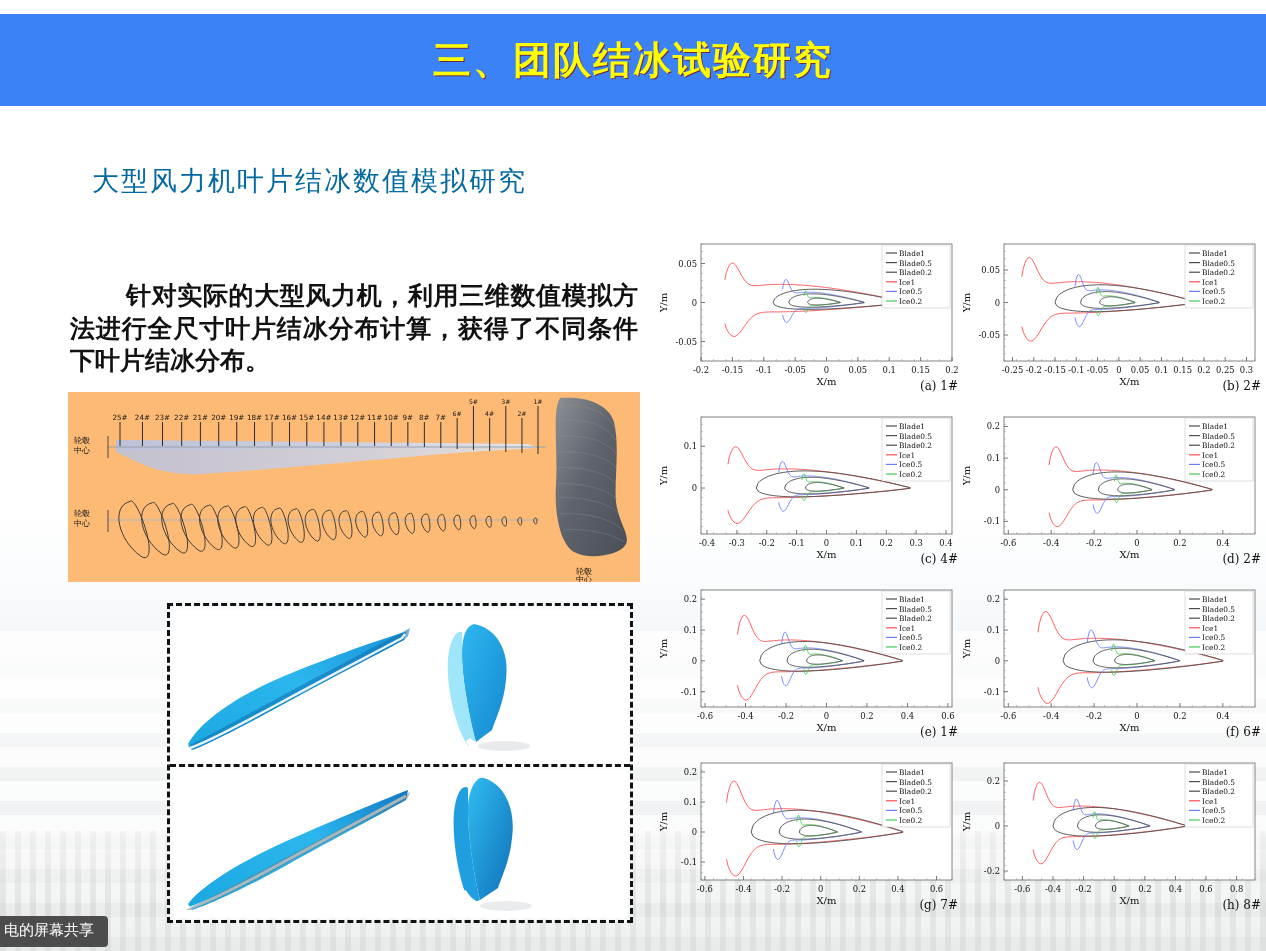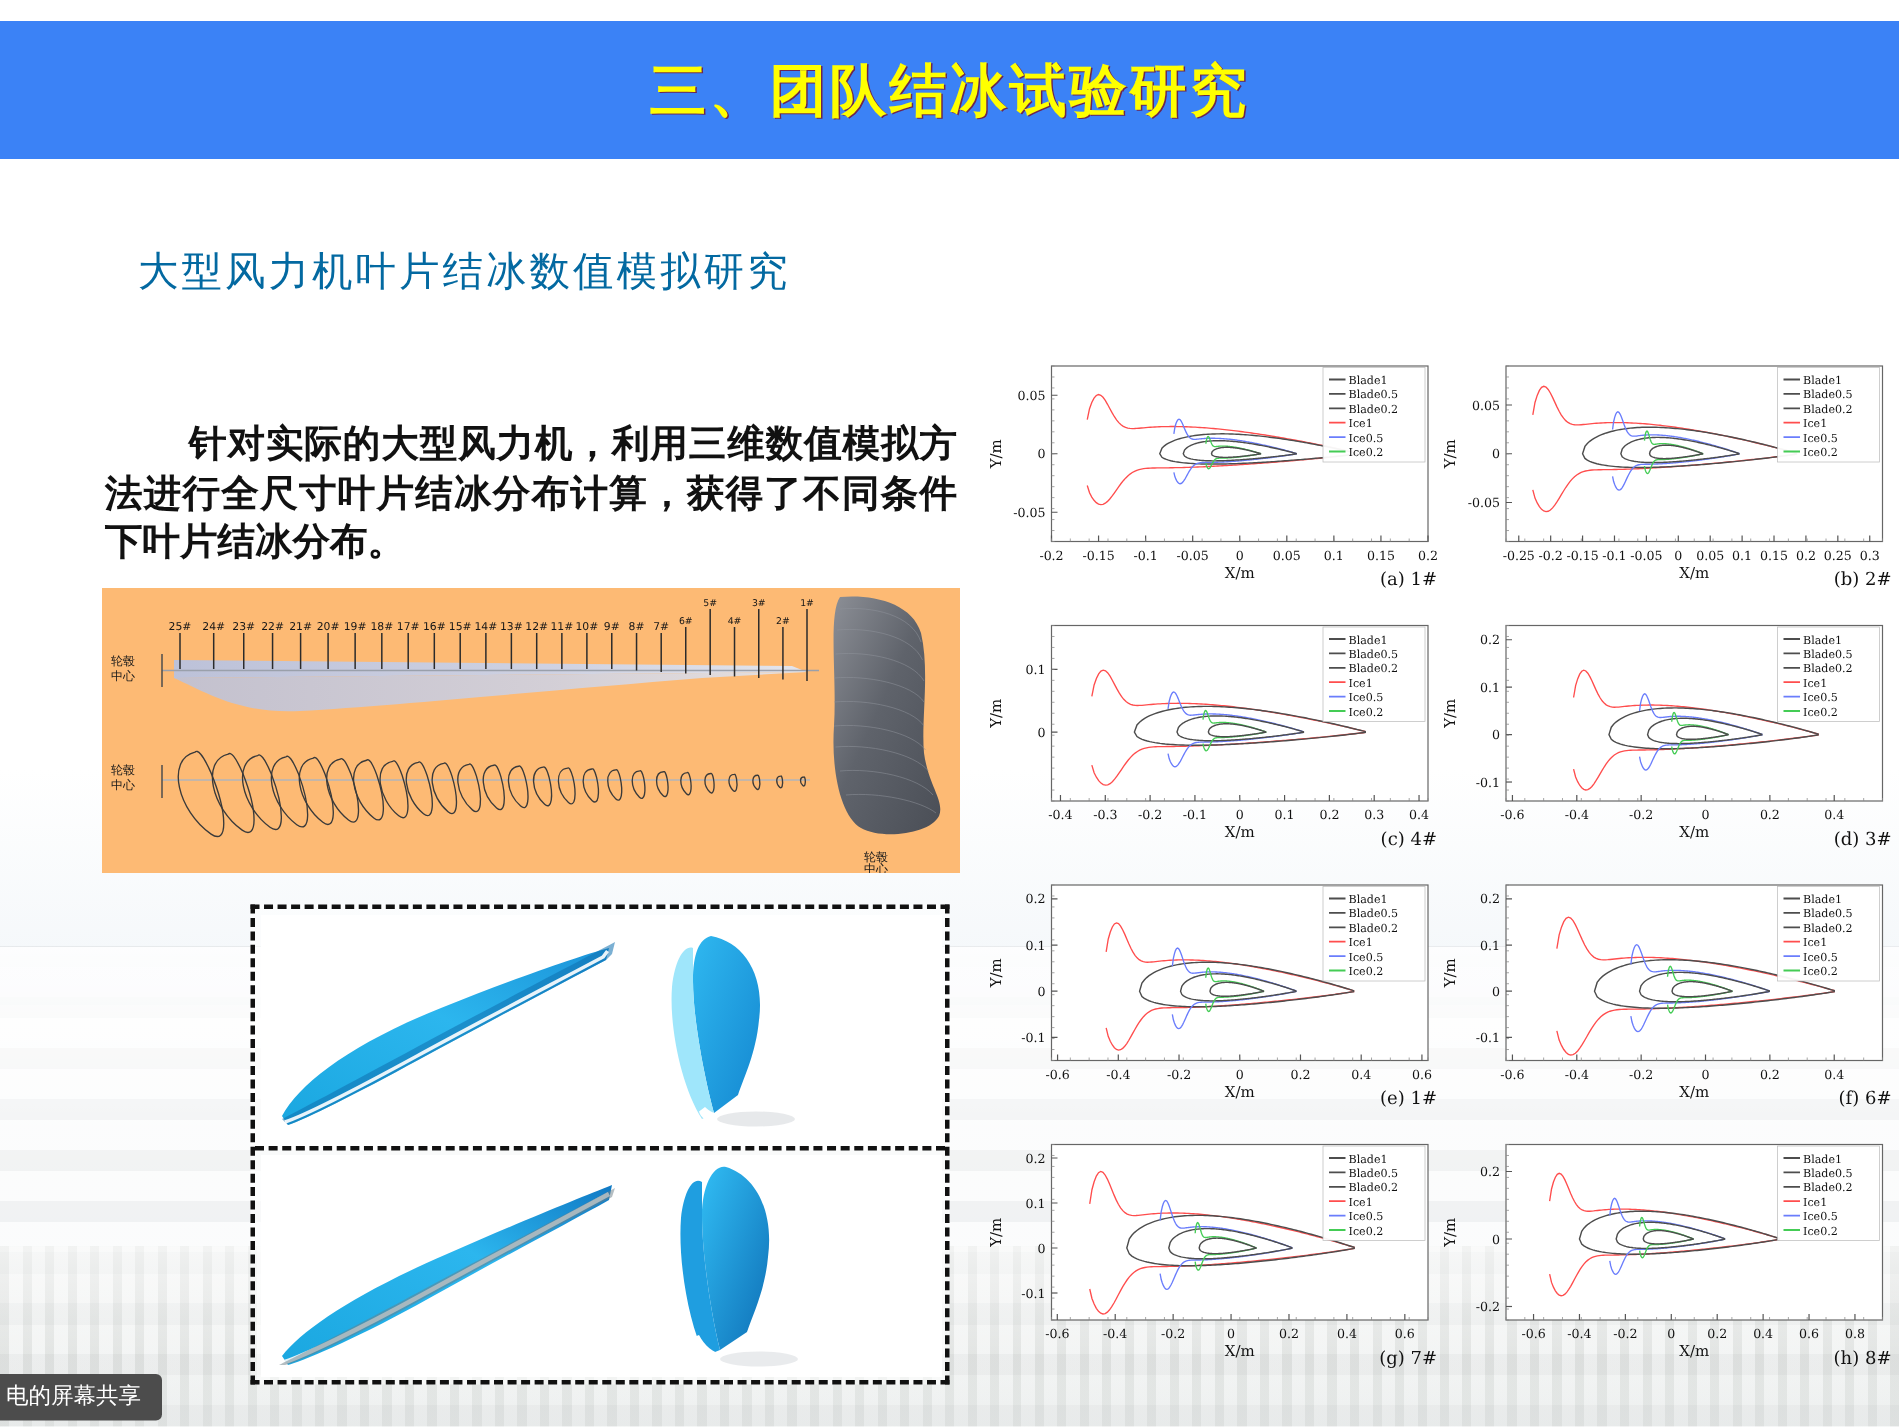--- a/index.html
+++ b/index.html
@@ -747,7 +747,7 @@
           <text x="244" y="68" font-size="7.4" fill="#111" font-family="DejaVu Serif, serif">Ice0.2</text>
         </g>
       </svg>
-      <div class="chart-caption">(d)  3#</div>
+      <div class="chart-caption">(d)  2#</div>
     </div>
   <div class="chart">
       <svg width="303" height="173" viewBox="0 0 303 173" class="chart-svg">

